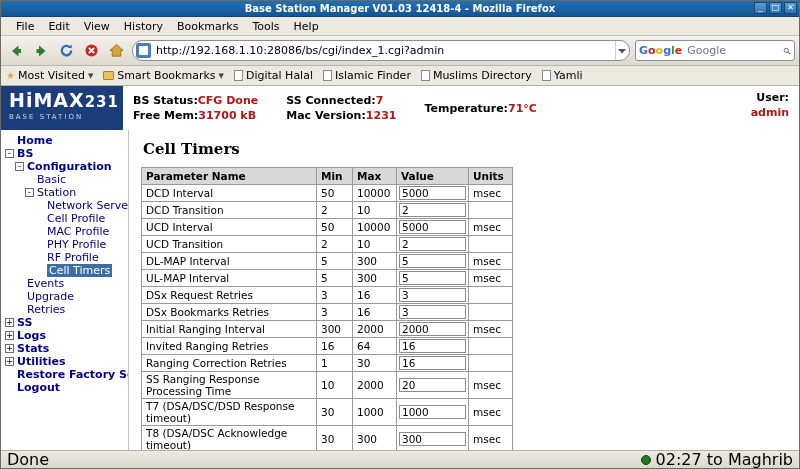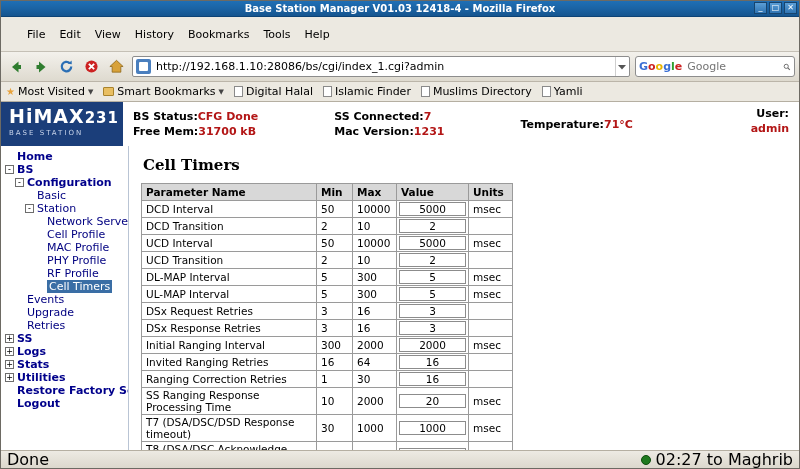--- a/index.html
+++ b/index.html
@@ -49,12 +49,12 @@
 
   
   .menubar {
-    height: 35px;
+    height: 19px;
     background: #ece9e1;
     border-bottom: 1px solid #c5c0b6;
     display: flex;
     align-items: center;
-    padding-left: 19px;
+    padding-left: 8px;
     flex: 0 0 auto;
   }
   .menubar .mi {

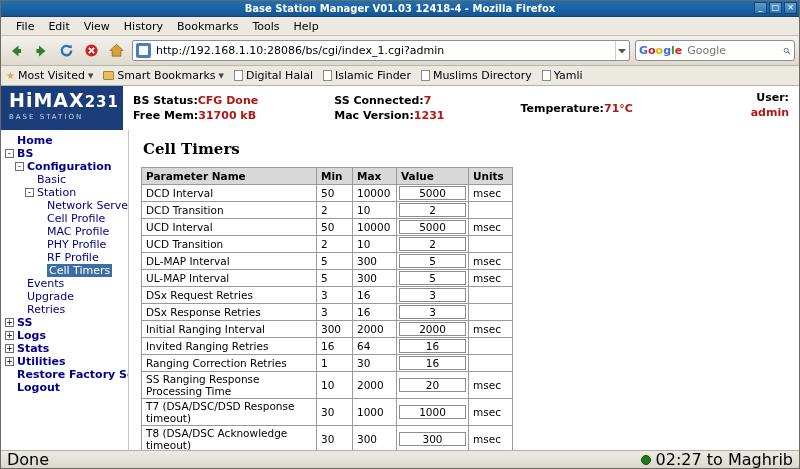--- a/index.html
+++ b/index.html
@@ -85,7 +85,7 @@
     height: 21px;
     background: #ffffff;
     border: 1px solid #8d8d8d;
-    border-radius: 2px;
+    border-radius: 10px;
     display: flex;
     align-items: center;
     padding: 8px 2px;

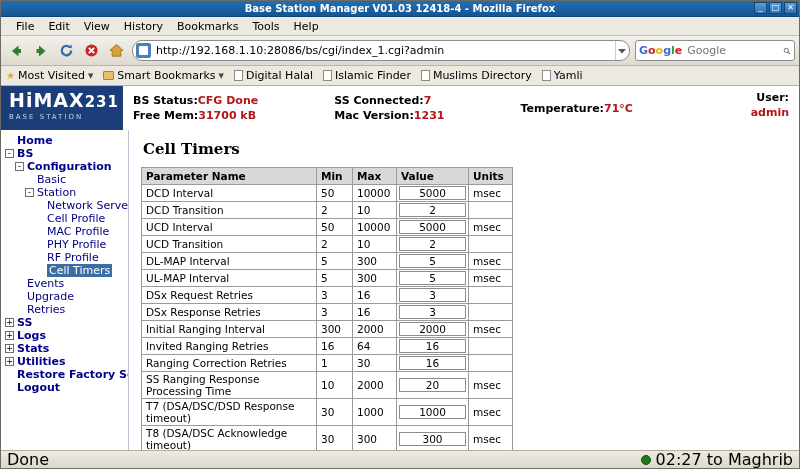--- a/index.html
+++ b/index.html
@@ -215,7 +215,6 @@
     padding: 3px 8px 3px 10px;
     font-size: 11px;
     position: relative;
-    gap: 48px;
   }
   .sf-col { margin-right: 28px; line-height: 15px; }
   .sf-col .lbl { font-weight: bold; color: #000; }

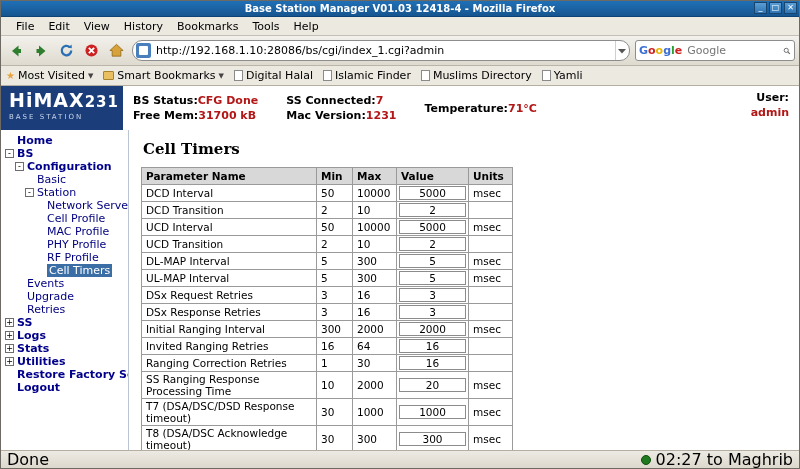--- a/index.html
+++ b/index.html
@@ -311,7 +311,6 @@
     height: 14px;
     background: #fff;
     color: #000;
-    text-align: center;
   }
   .col-param { width: 175px; }
   .col-min { width: 36px; }

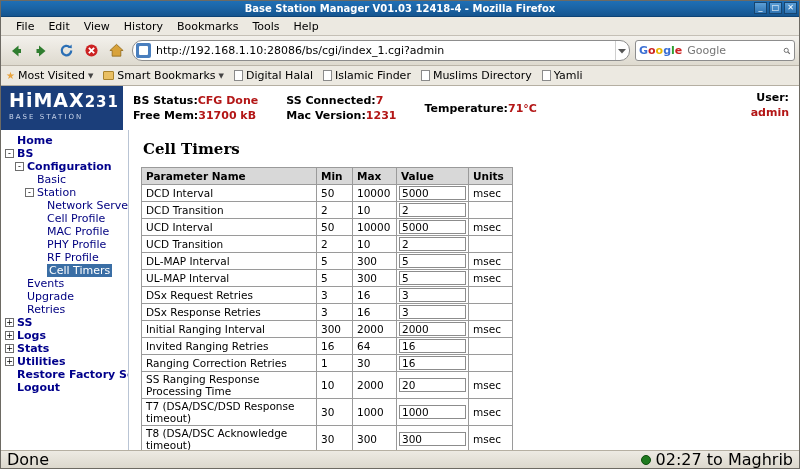--- a/index.html
+++ b/index.html
@@ -630,7 +630,7 @@
                 <td></td>
               </tr>
               <tr>
-                <td>DSx Response Retries</td>
+                <td>DSx Bookmarks Retries</td>
                 <td>3</td>
                 <td>16</td>
                 <td class="val-cell"><input type="text" class="vinput" value="3" style=""></td>

